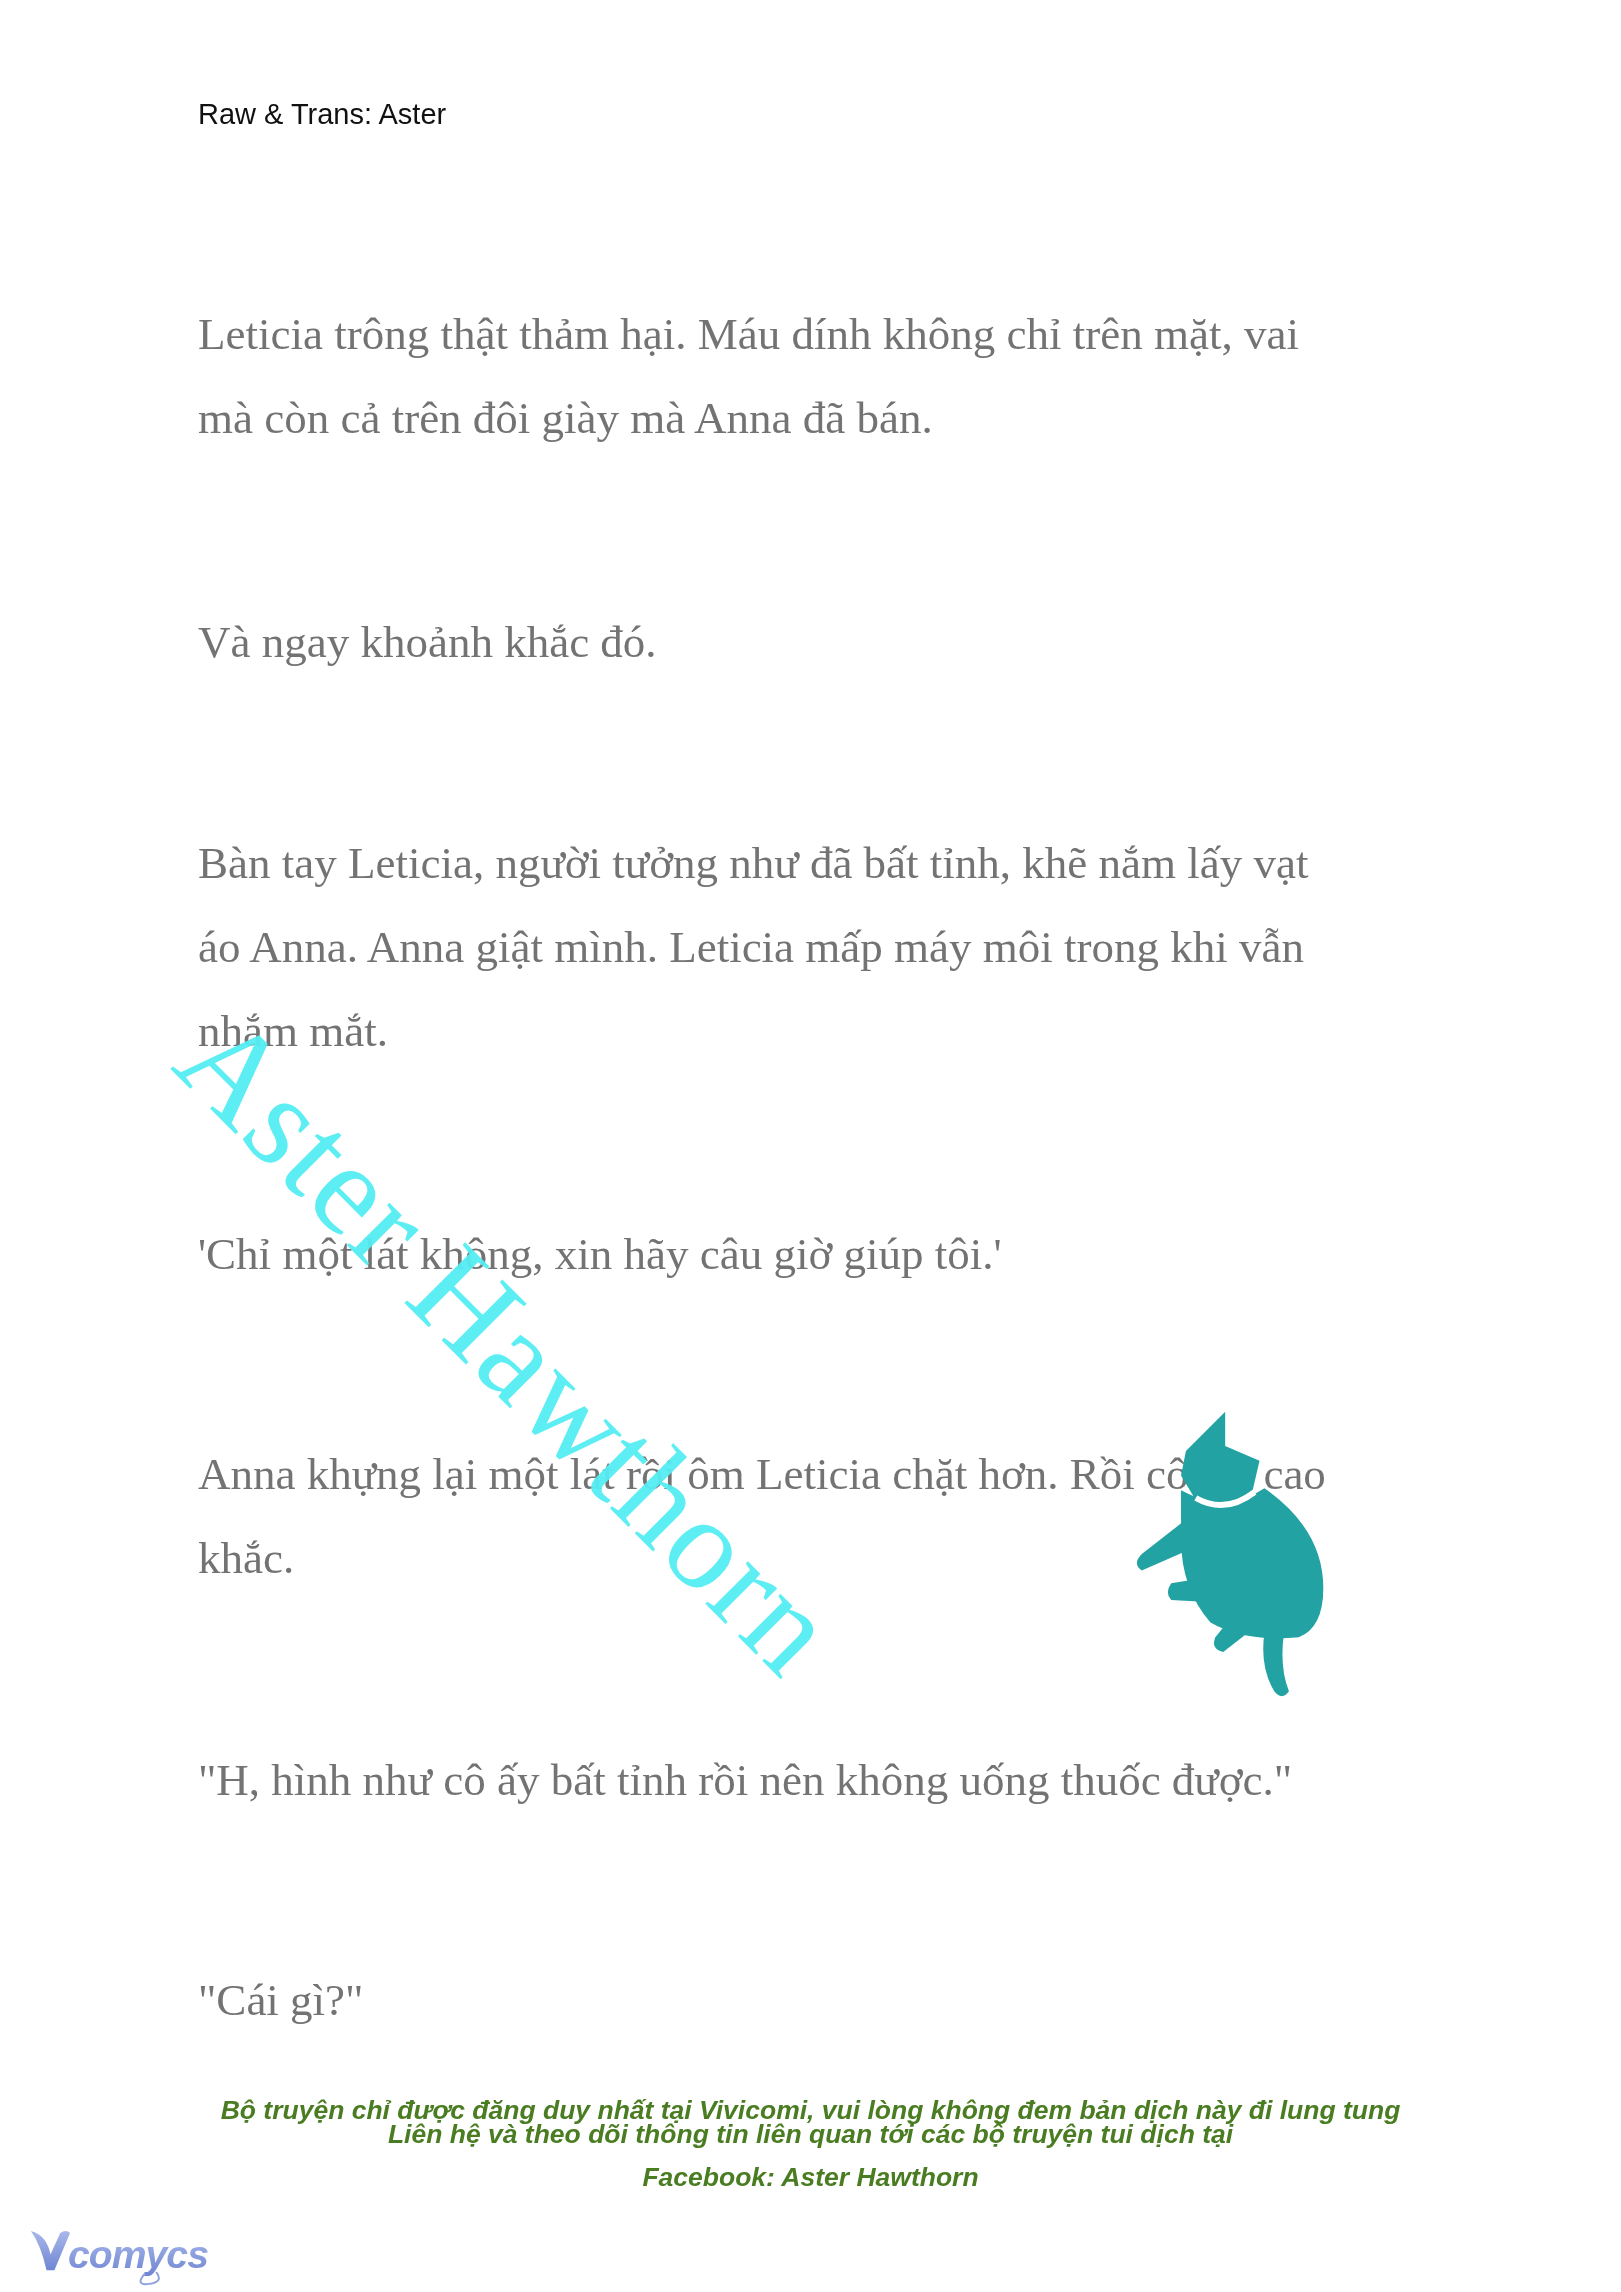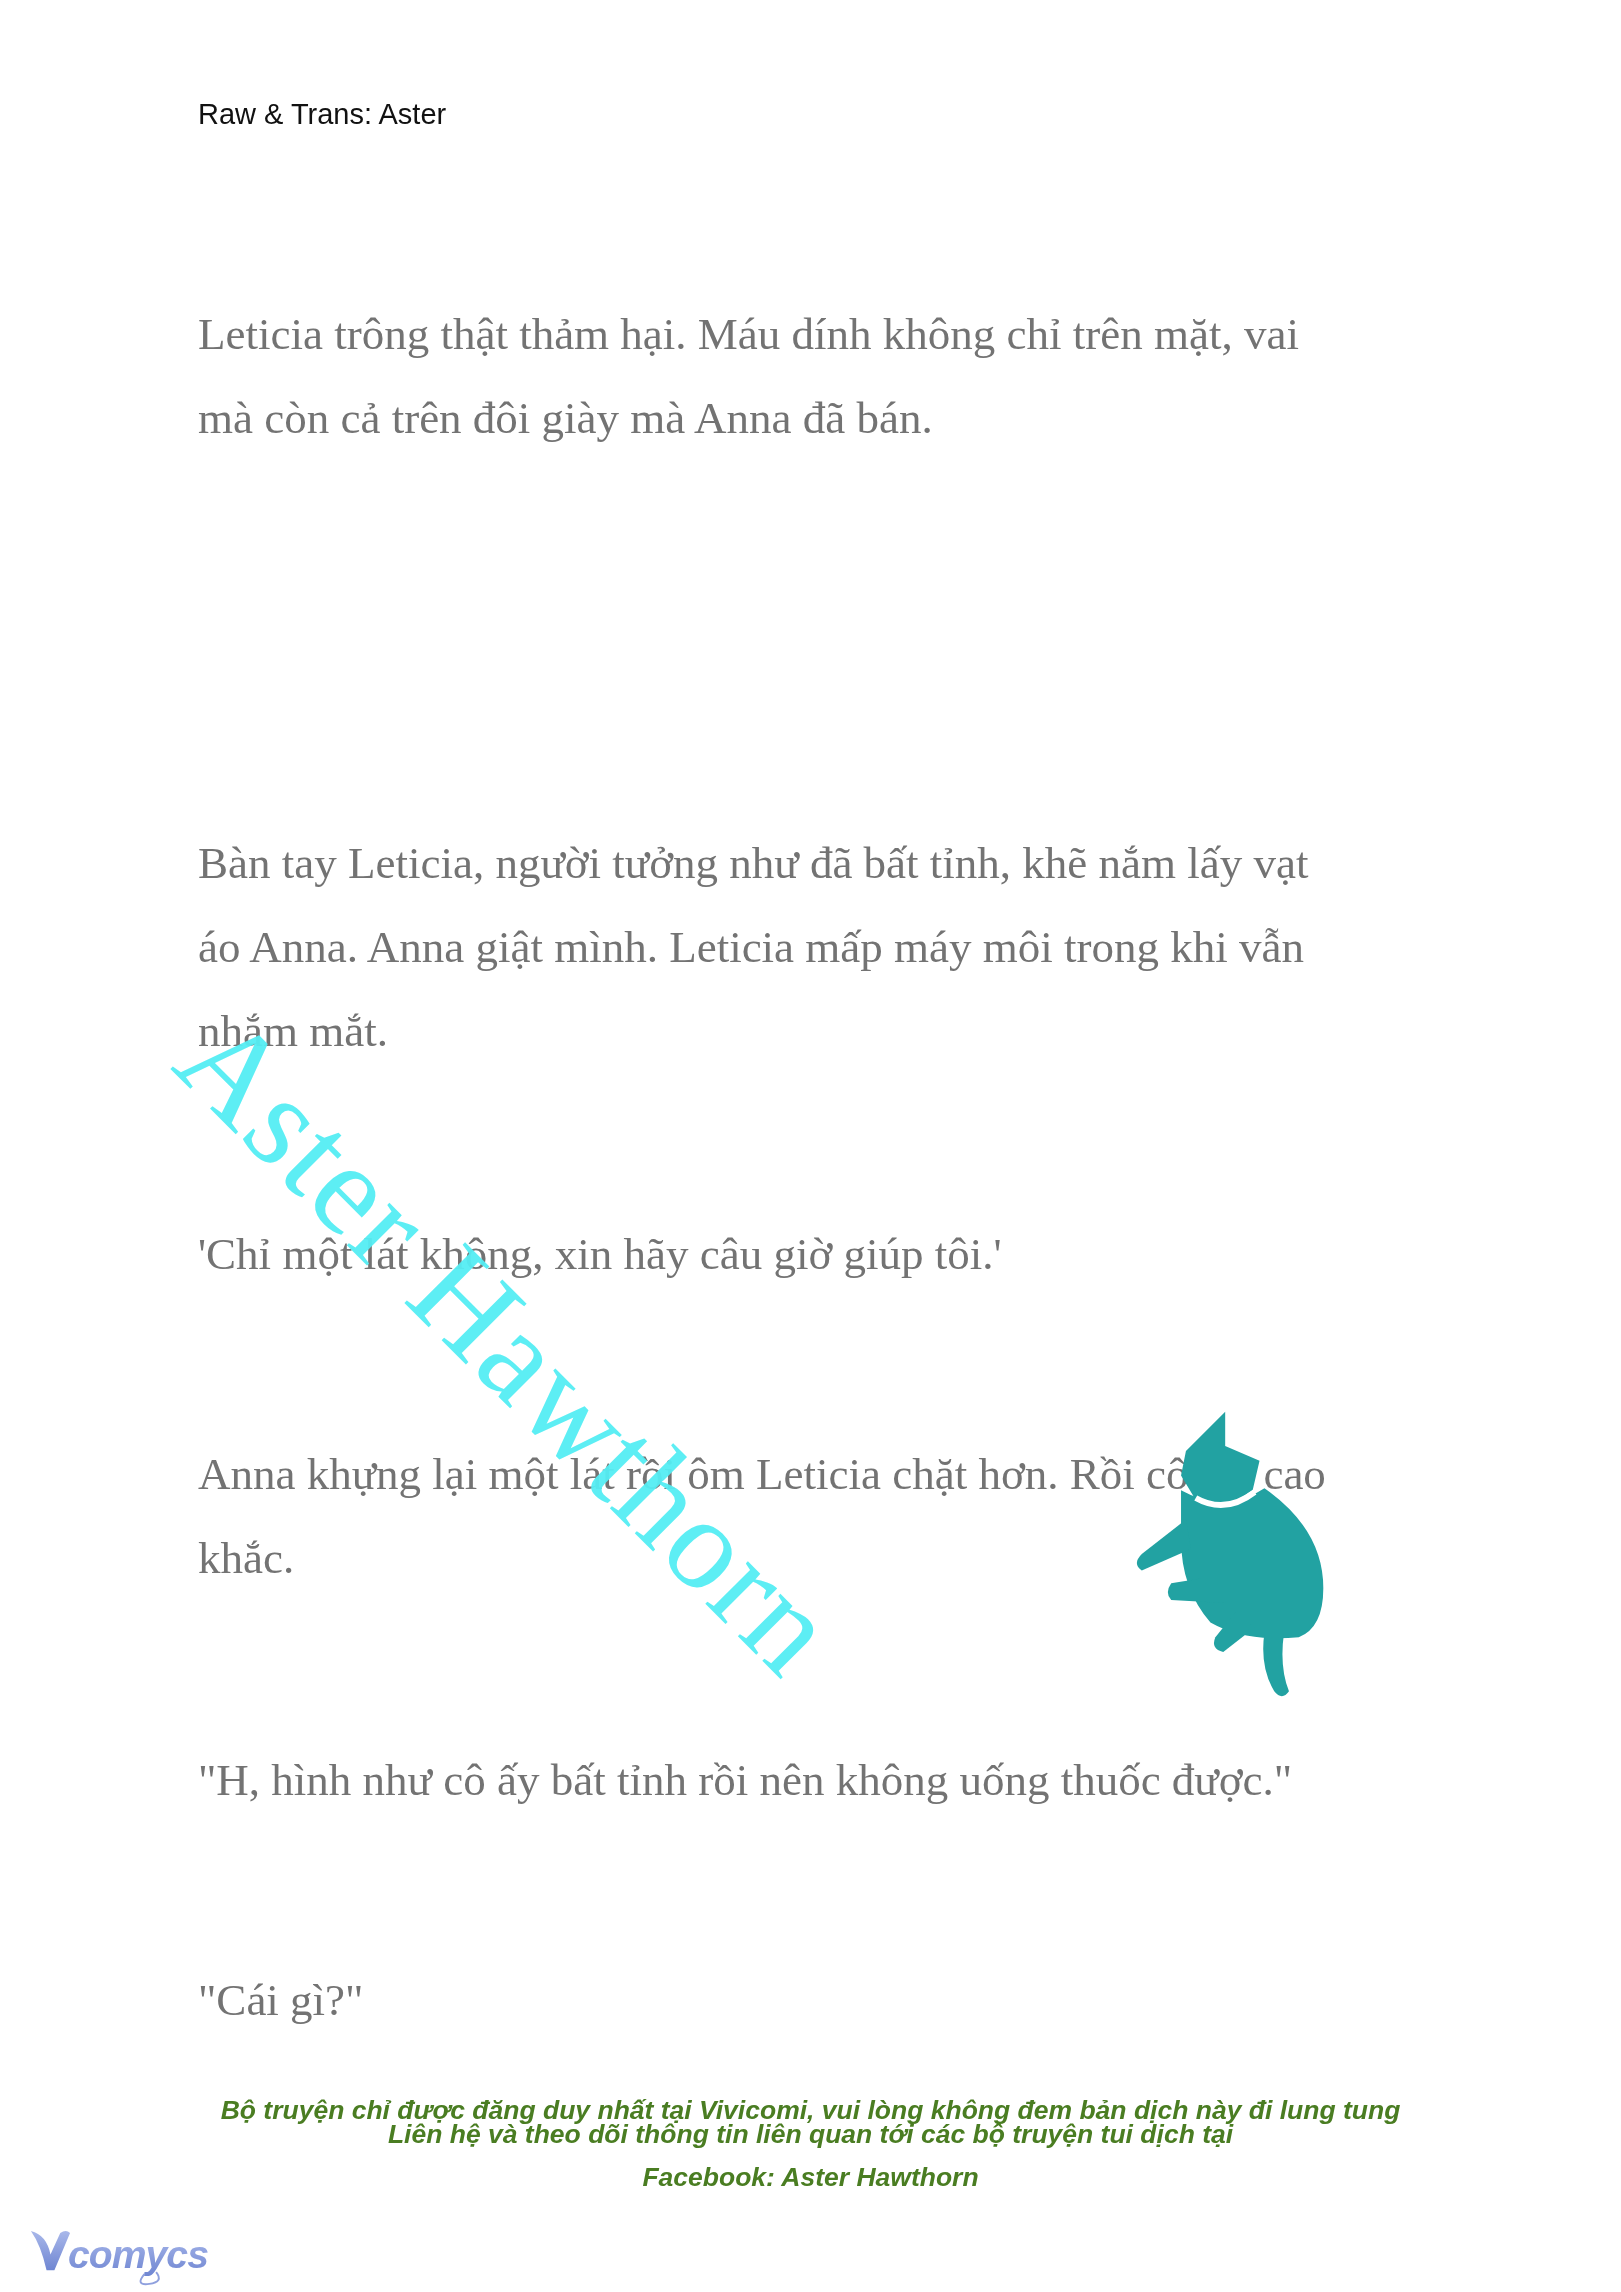--- a/index.html
+++ b/index.html
@@ -40,6 +40,9 @@
     <div>mà còn cả trên đôi giày mà Anna đã bán.</div>
   </div>
 
+  <div class="body-text" style="top:600px;">
+    <div>Và ngay khoảnh khắc đó.</div>
+  </div>
 
   <div class="body-text" style="top:821px;">
     <div>Bàn tay Leticia, người tưởng như đã bất tỉnh, khẽ nắm lấy vạt</div>

